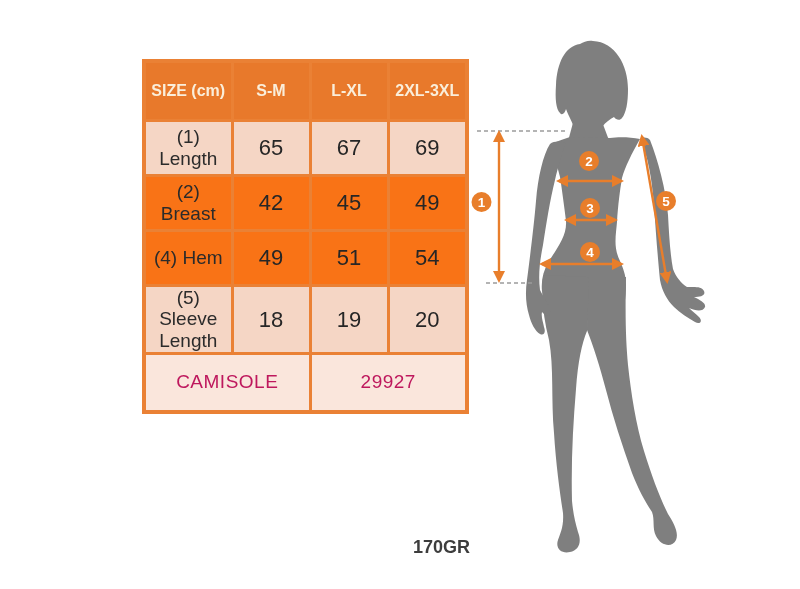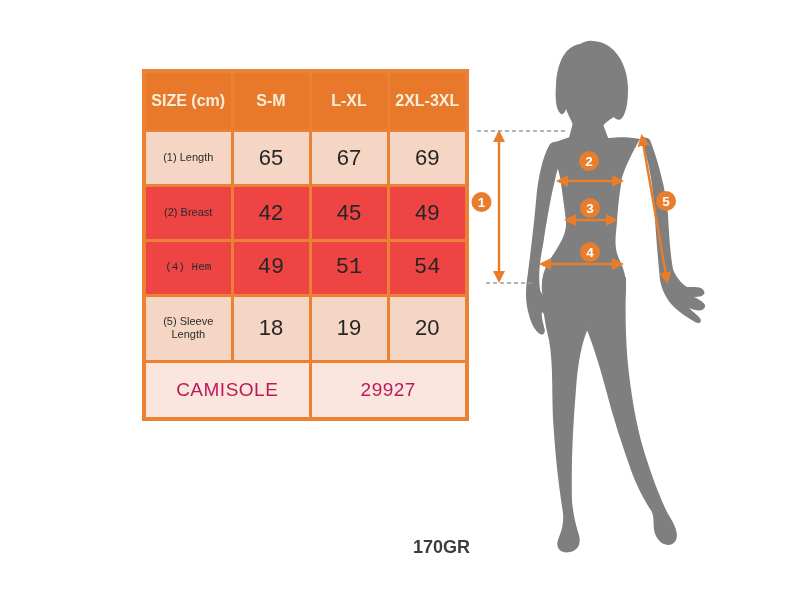--- a/index.html
+++ b/index.html
@@ -9,7 +9,7 @@
   }
   
   .size-table{
-    position:absolute;left:142px;top:69px;width:323px;
+    position:absolute;left:142px;top:59px;width:323px;
     border-collapse:collapse;table-layout:fixed;
     border:4px solid #EA8135;
   }

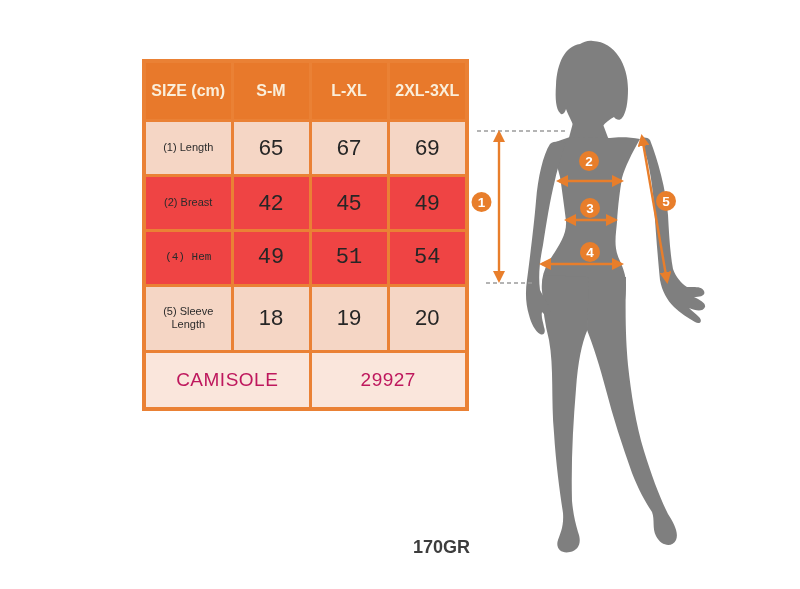--- a/index.html
+++ b/index.html
@@ -27,7 +27,7 @@
   .row-dark td{background:#F5D6C5;}
   .row-light td{background:#ef4444;}
   .row-footer td{background:#FAE6DC;}
-  td.lbl{font-size:11px;color:#2b2b2b;}
+  td.lbl{font-size:19px;color:#2b2b2b;}
   td.val{font-size:22px;color:#262626;}
   td.footval{font-size:19px;color:#be185d;letter-spacing:.5px;}
   .weight-note{

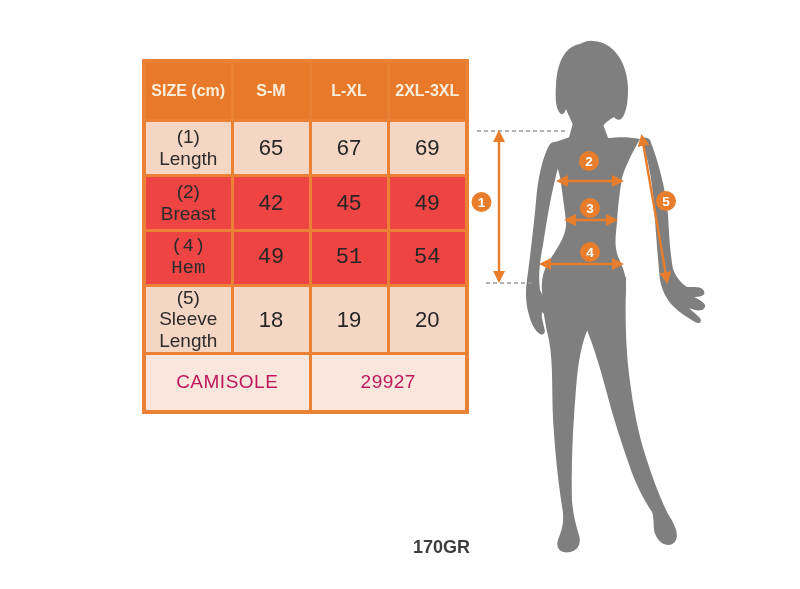--- a/index.html
+++ b/index.html
@@ -25,7 +25,7 @@
     background:#E8792B;color:#FAEEDA;font-weight:bold;font-size:16px;
   }
   .row-dark td{background:#F5D6C5;}
-  .row-light td{background:#ef4444;}
+  .row-light td{background:#f97316;}
   .row-footer td{background:#FAE6DC;}
   td.lbl{font-size:19px;color:#2b2b2b;}
   td.val{font-size:22px;color:#262626;}

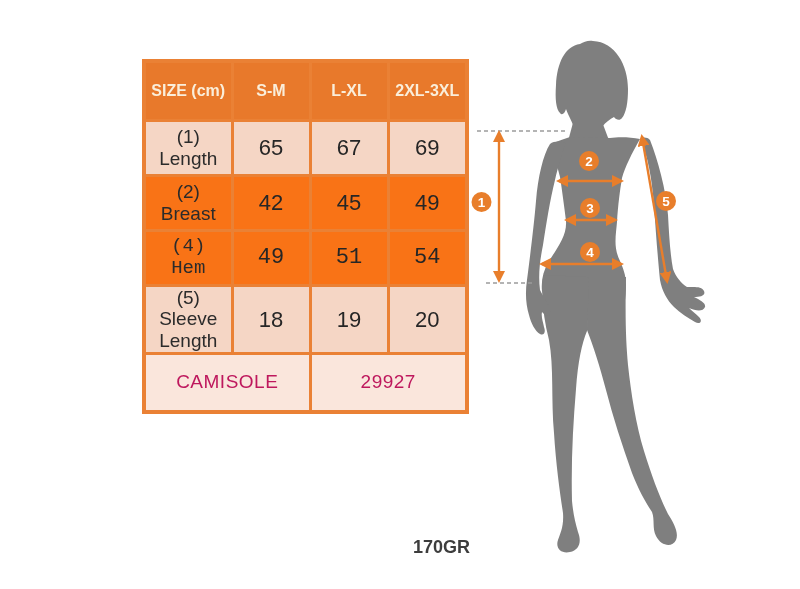--- a/index.html
+++ b/index.html
@@ -67,7 +67,7 @@
       <td class="val">45</td>
       <td class="val">49</td>
     </tr>
-    <tr style="height:55px;font-family:Liberation Mono, monospace;" class="row-light">
+    <tr style="height:55px;" class="row-light">
       <td class="lbl">(4) Hem</td>
       <td class="val">49</td>
       <td class="val">51</td>

